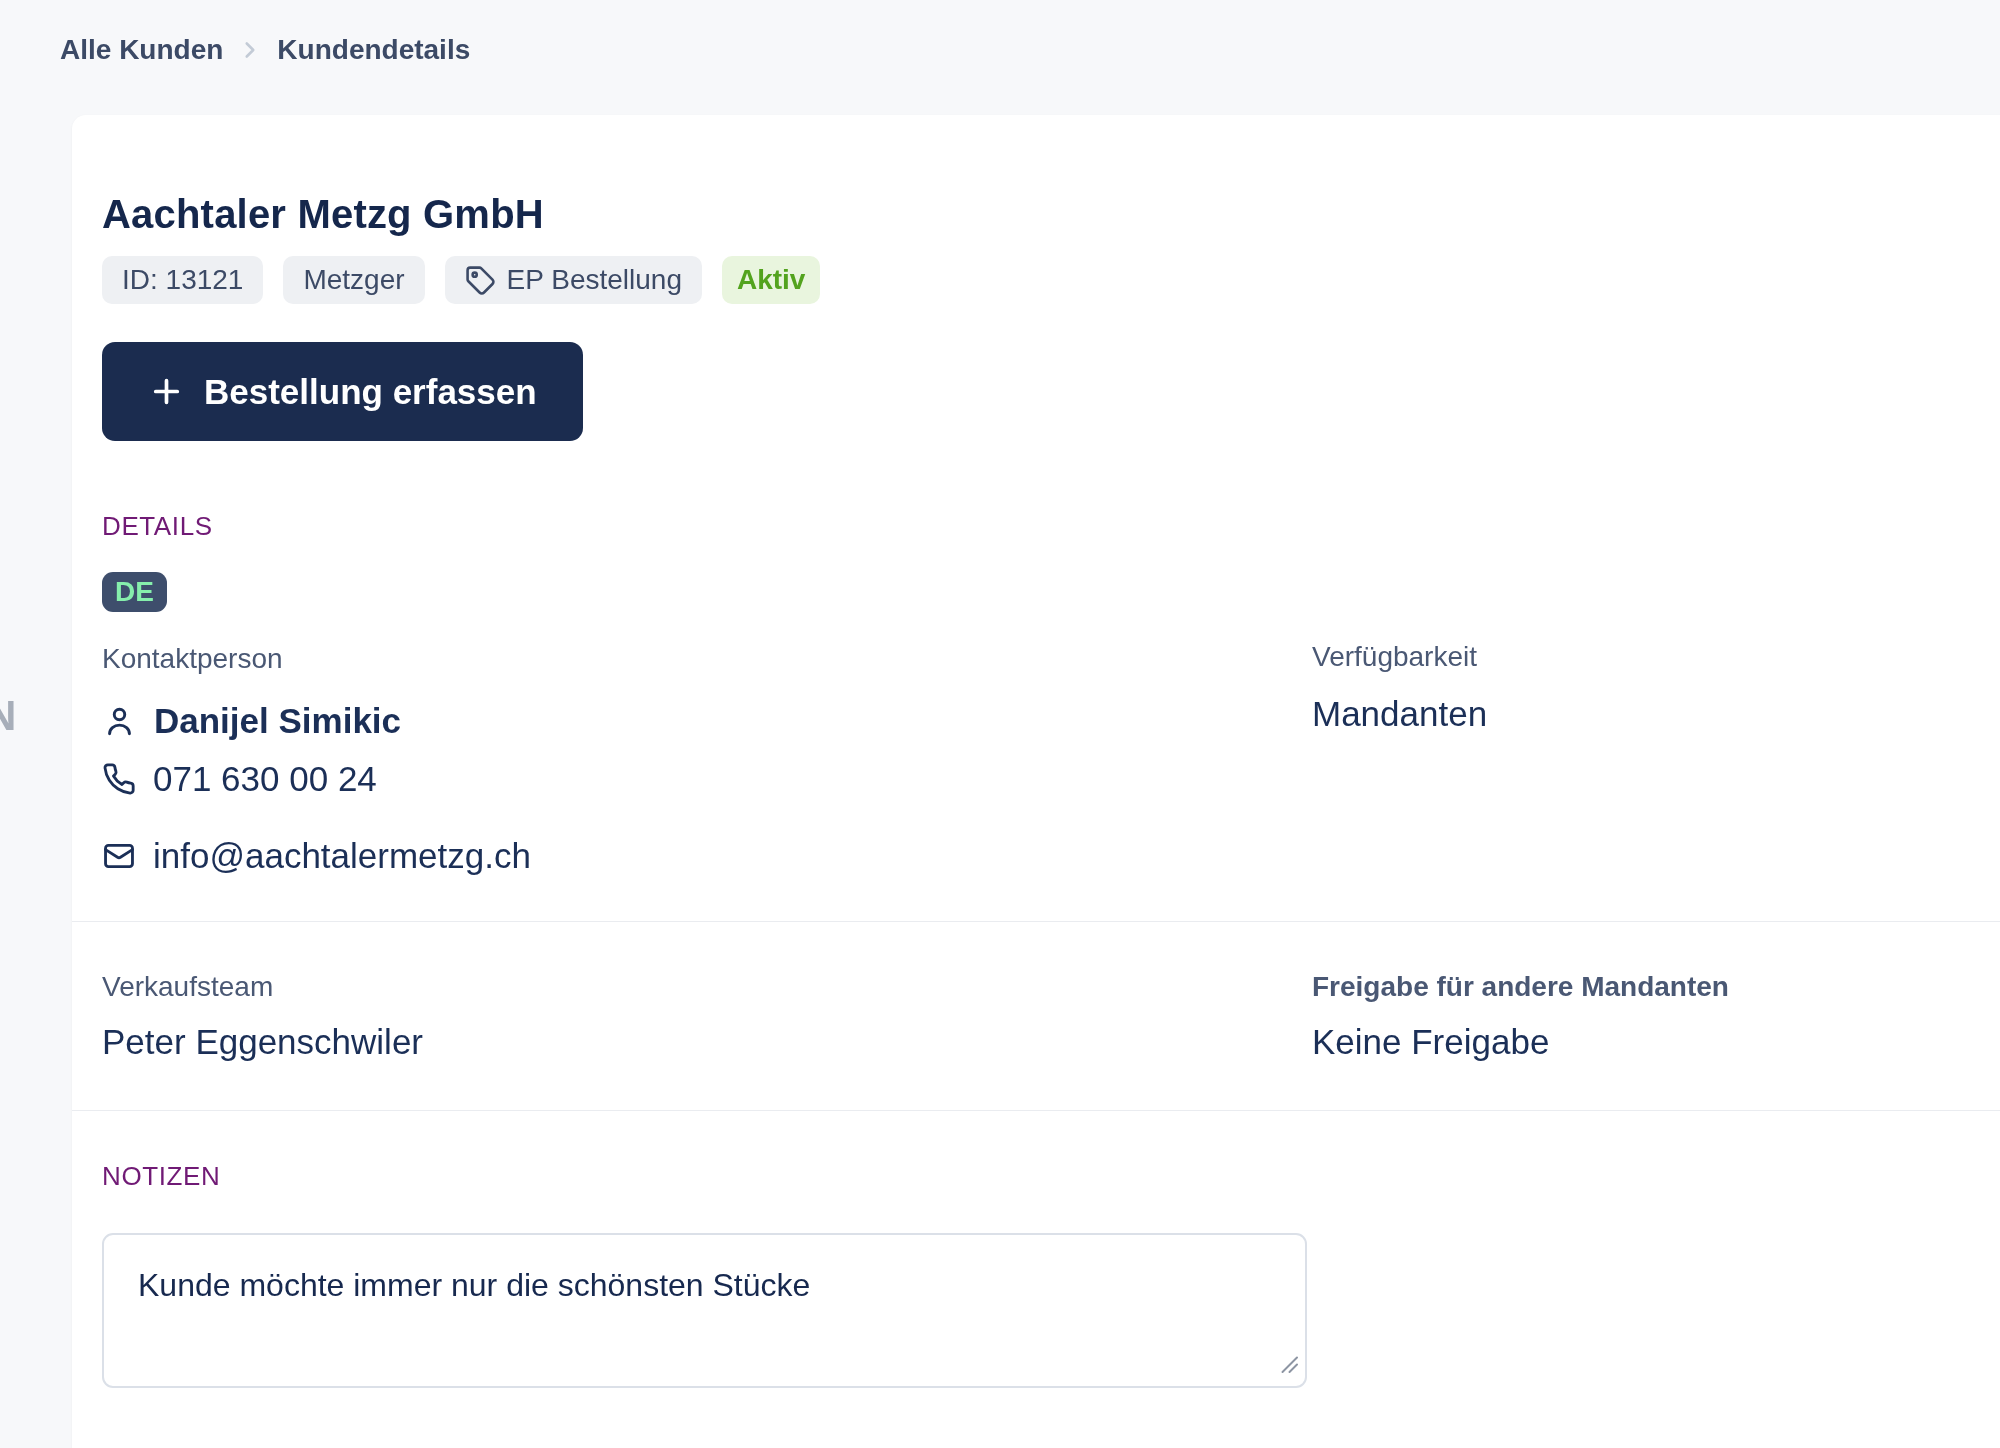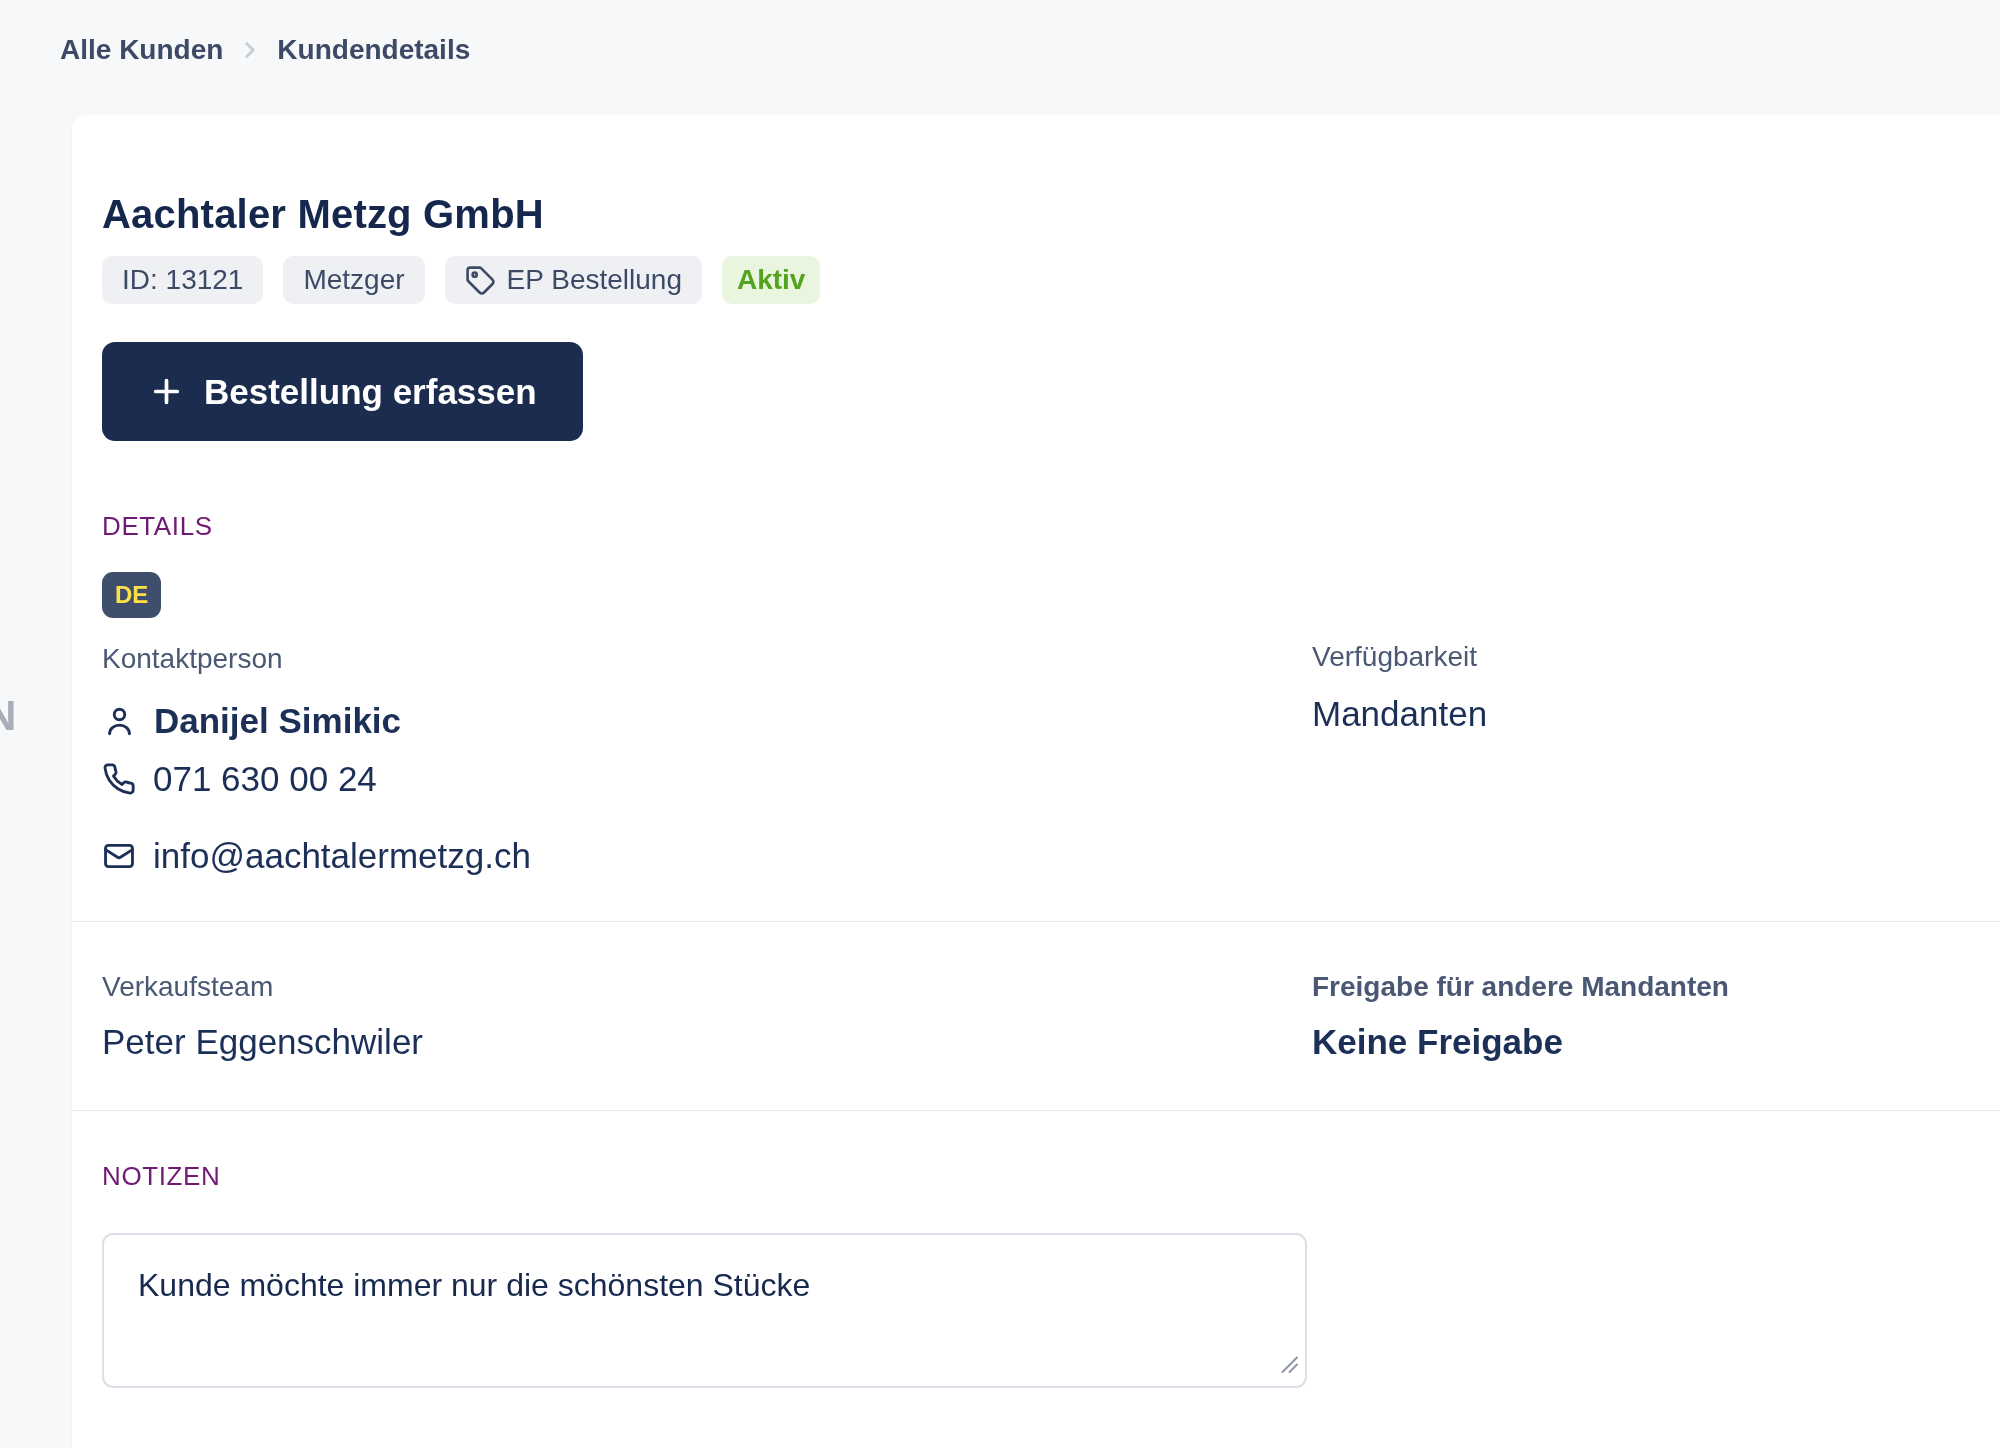--- a/index.html
+++ b/index.html
@@ -91,9 +91,9 @@
   .lang-badge {
     position:absolute; left:30px; top:457px;
     display:inline-flex; align-items:center; justify-content:center;
-    height:46px; min-width:58px; padding:0 13px;
+    height:40px; min-width:58px; padding:0 13px;
     background:#3e4e6c; border-radius:11px;
-    font-size:24px; font-weight:600; color:#fde047;
+    font-size:28px; font-weight:600; color:#86efac;
   }
 
   

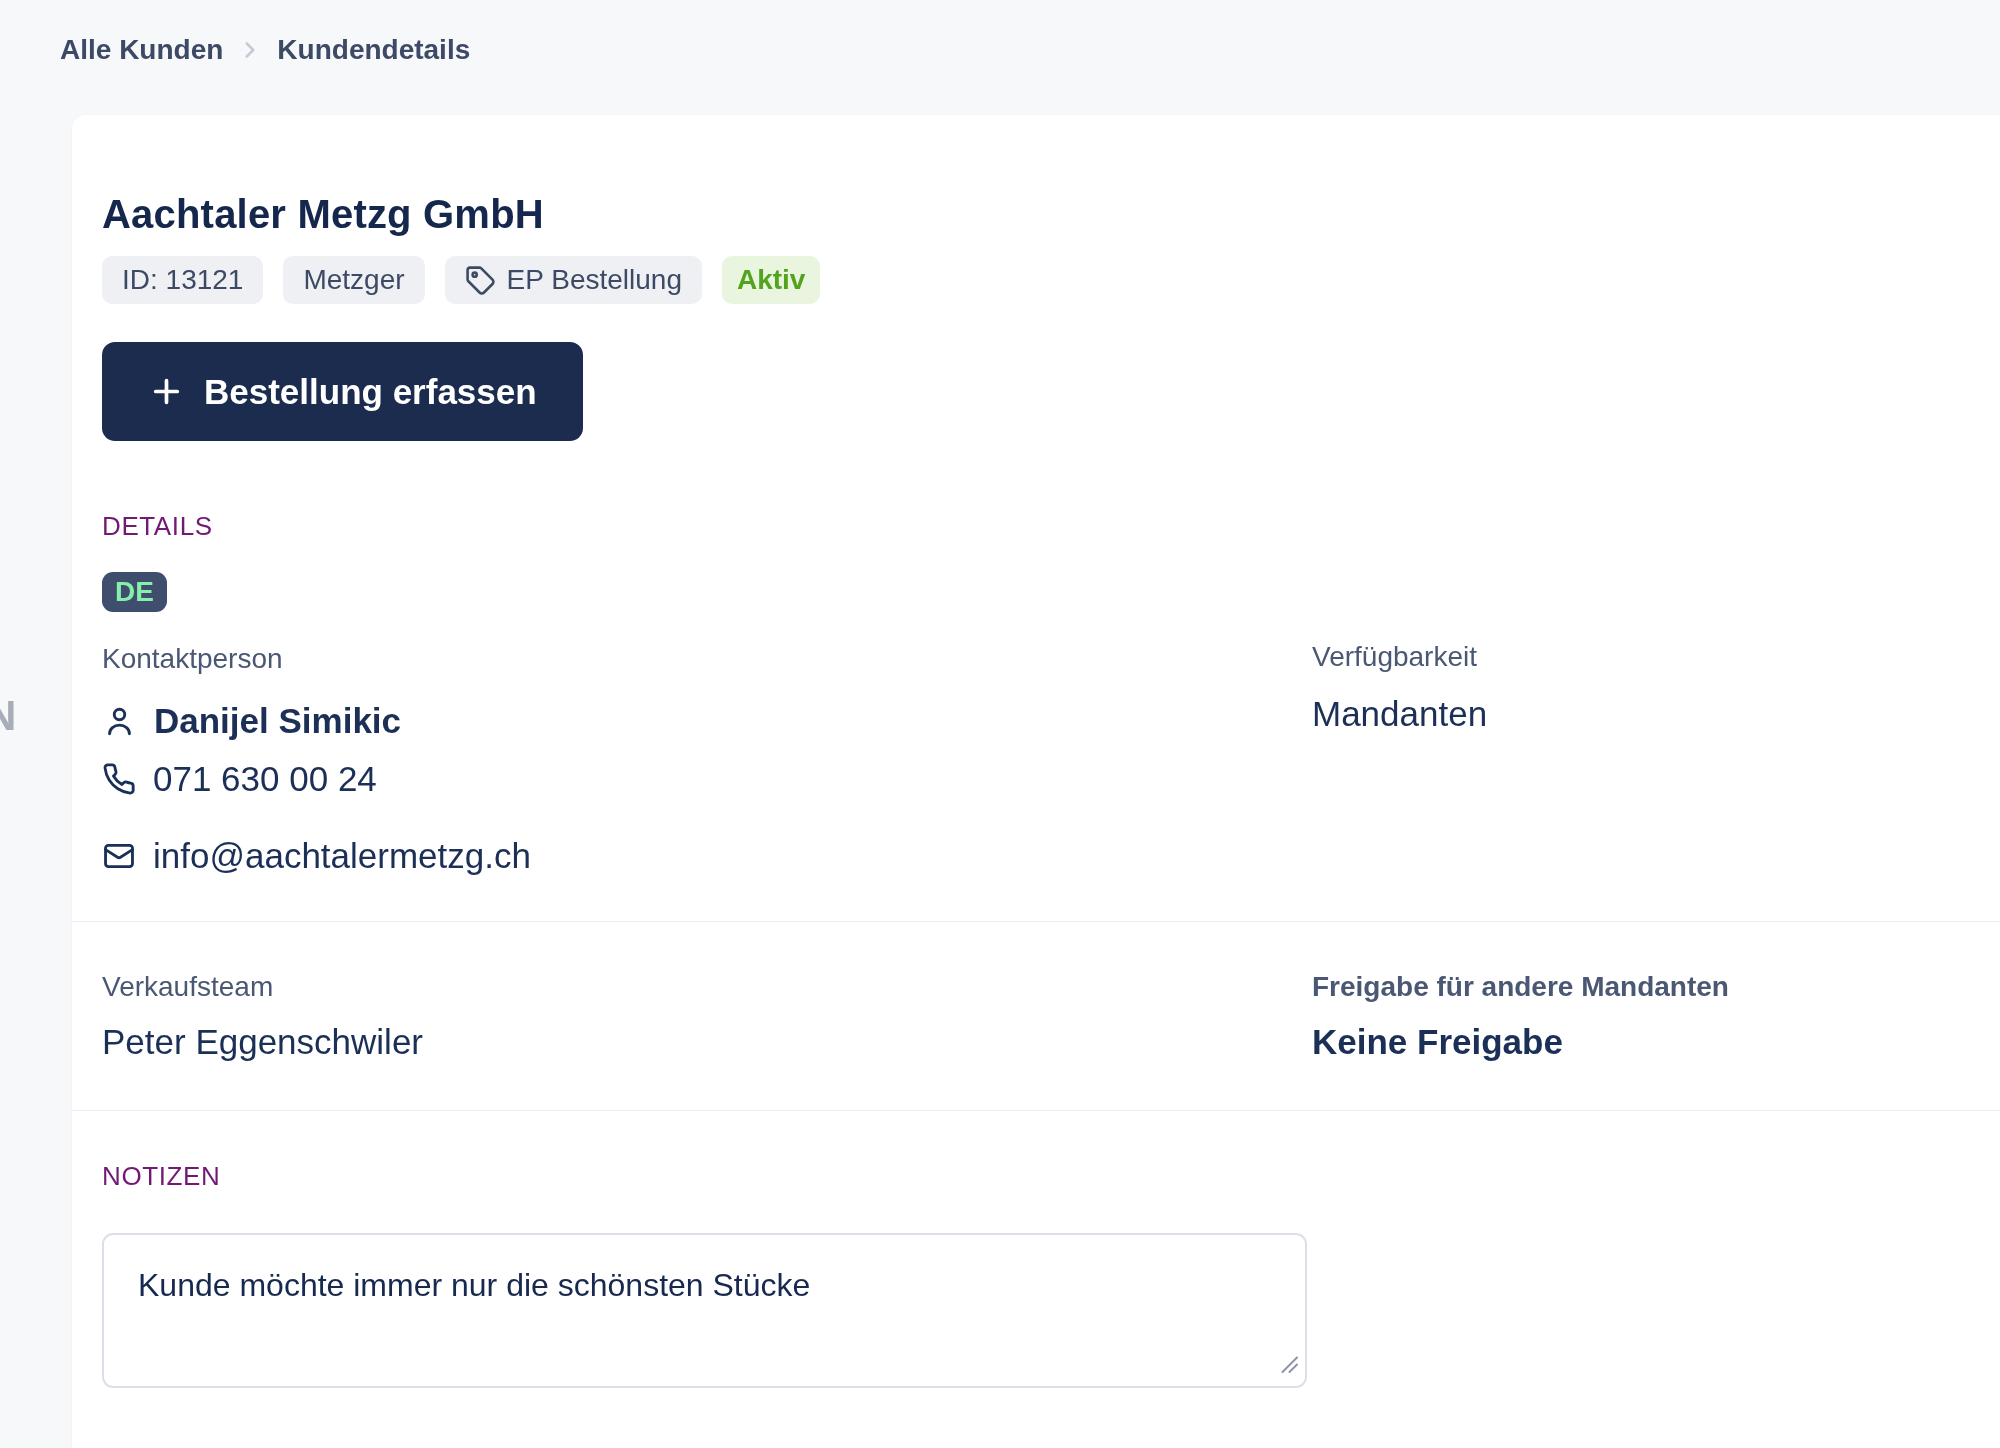--- a/index.html
+++ b/index.html
@@ -211,7 +211,7 @@
   <div class="field-value" style="left:30px; top:906px; font-weight:400;">Peter Eggenschwiler</div>
 
   <div class="field-label" style="left:1240px; top:855px; font-weight:600;">Freigabe für andere Mandanten</div>
-  <div class="field-value" style="left:1240px; top:906px; font-weight:700;">Keine Freigabe</div>
+  <div class="field-value" style="left:1240px; top:906px; font-weight:400;">Keine Freigabe</div>
 
   <div class="divider" style="top:995px;"></div>
 

